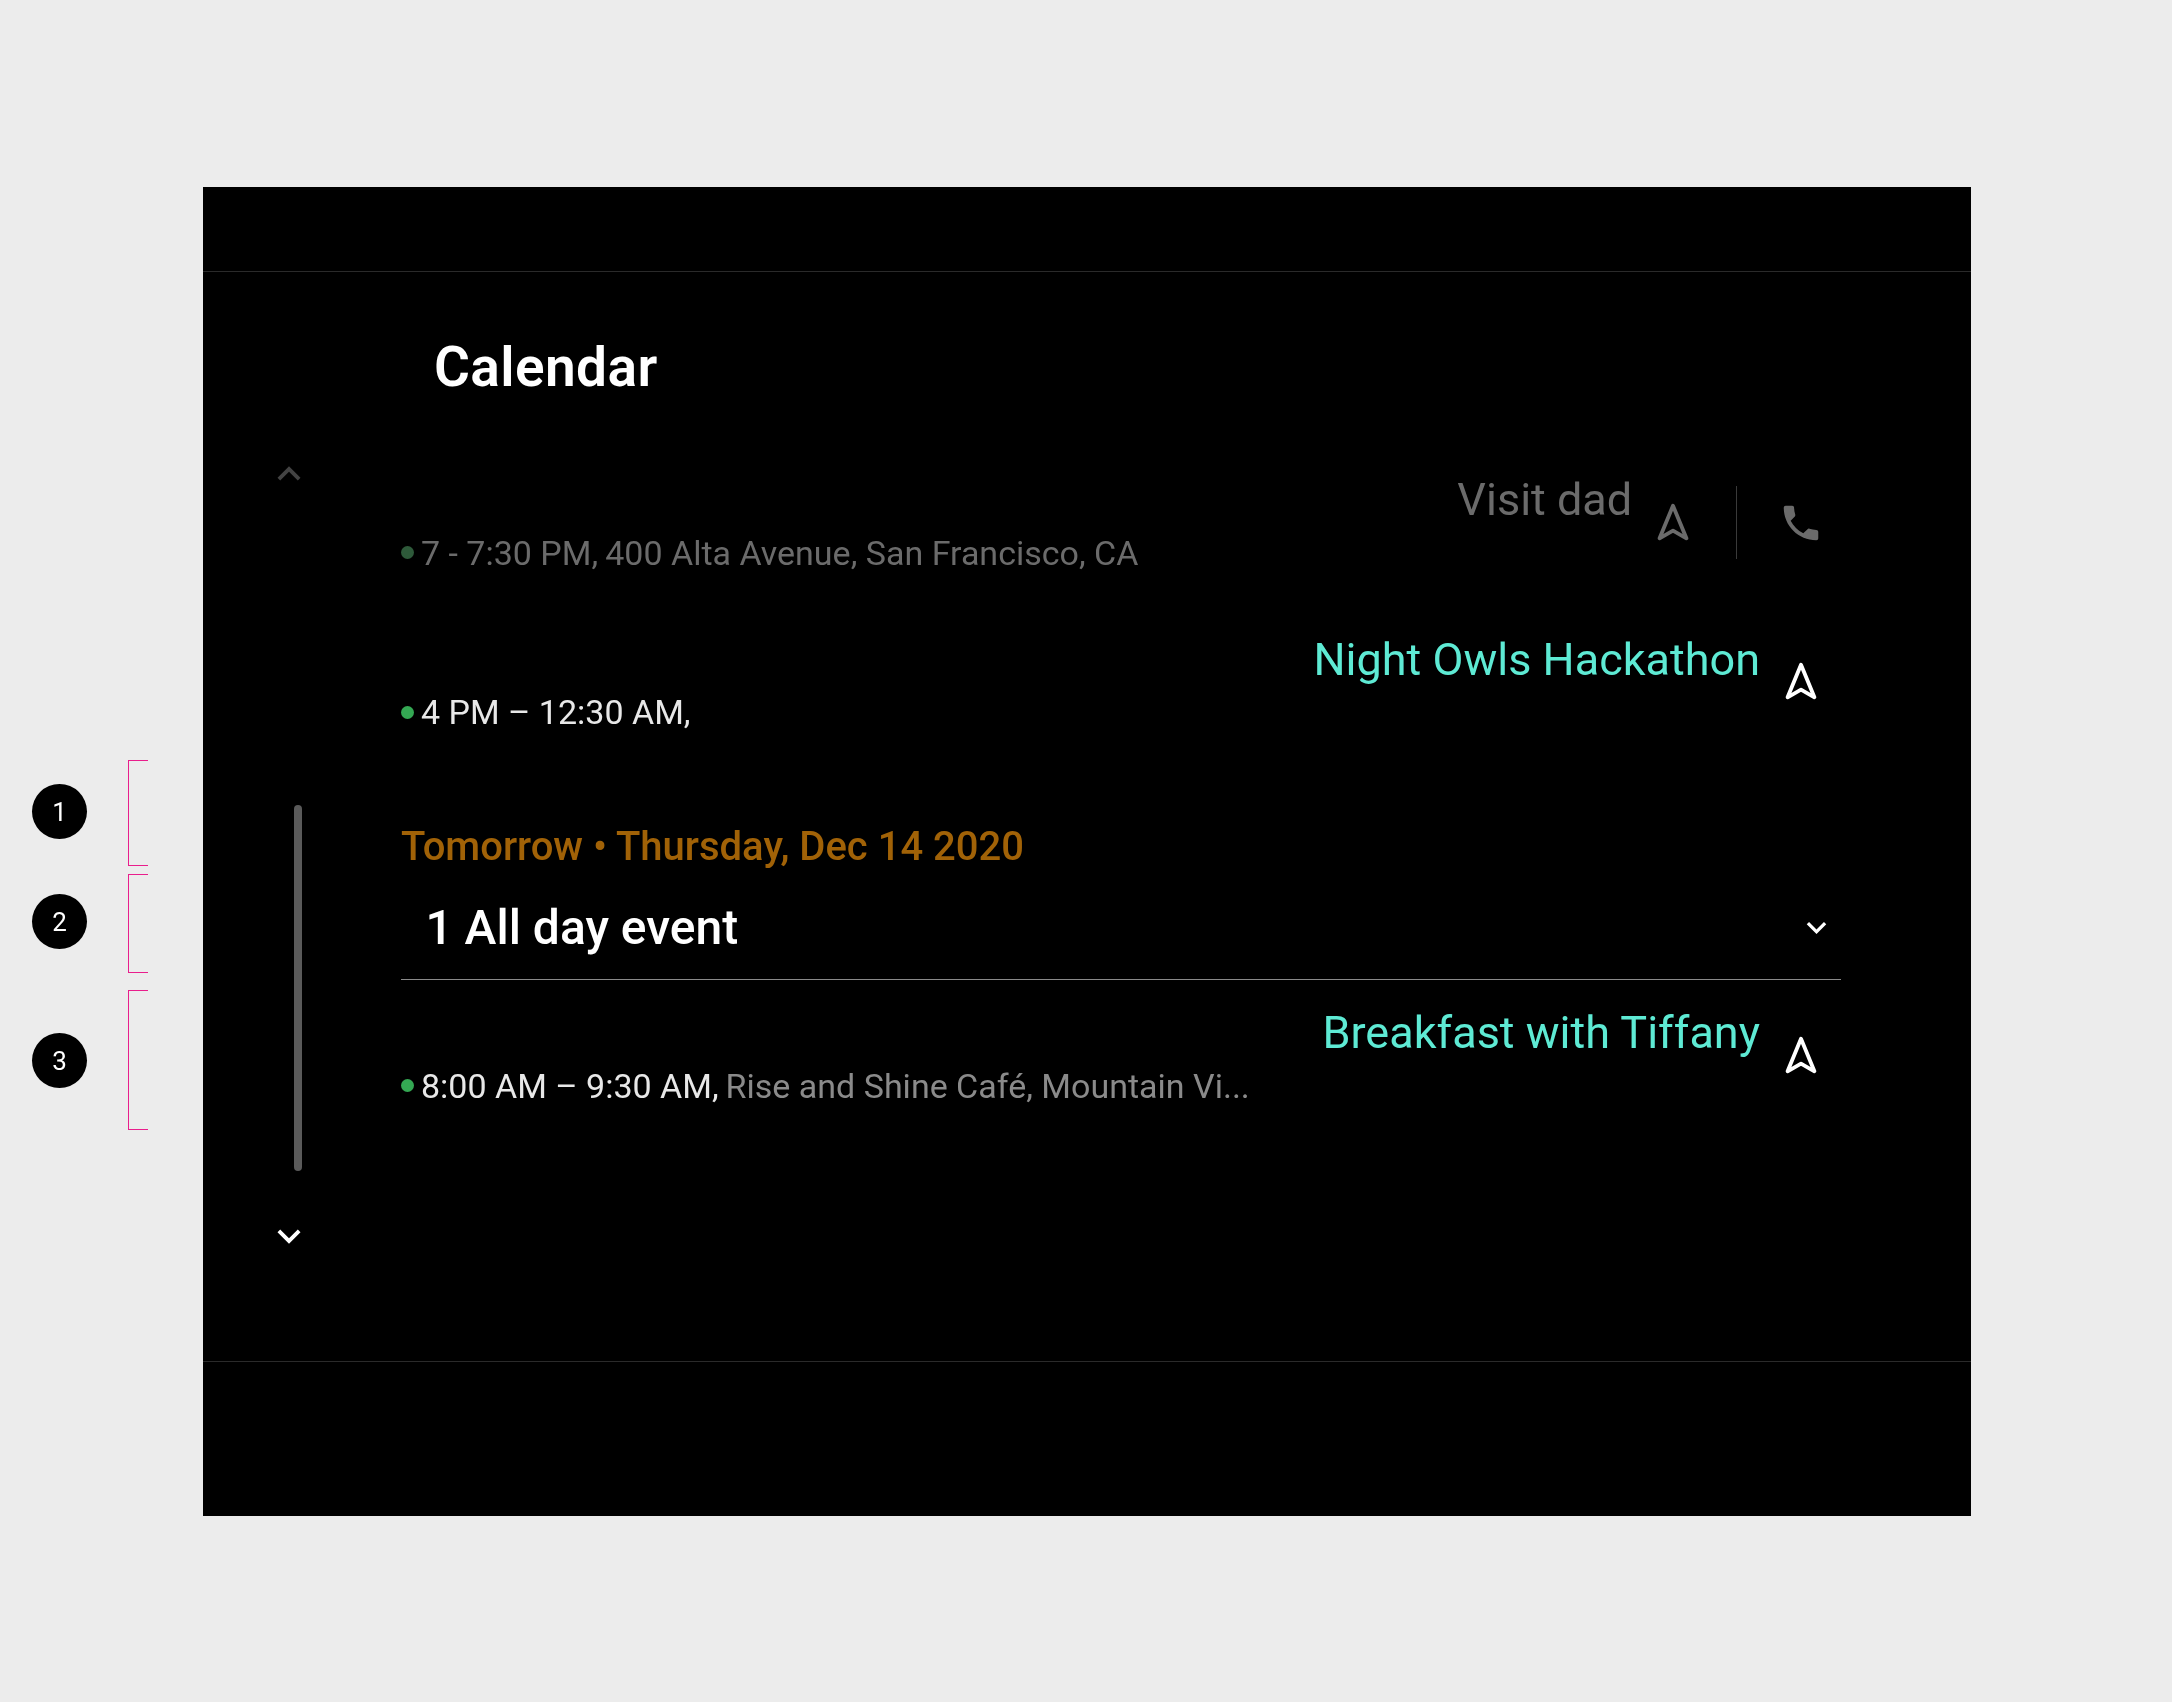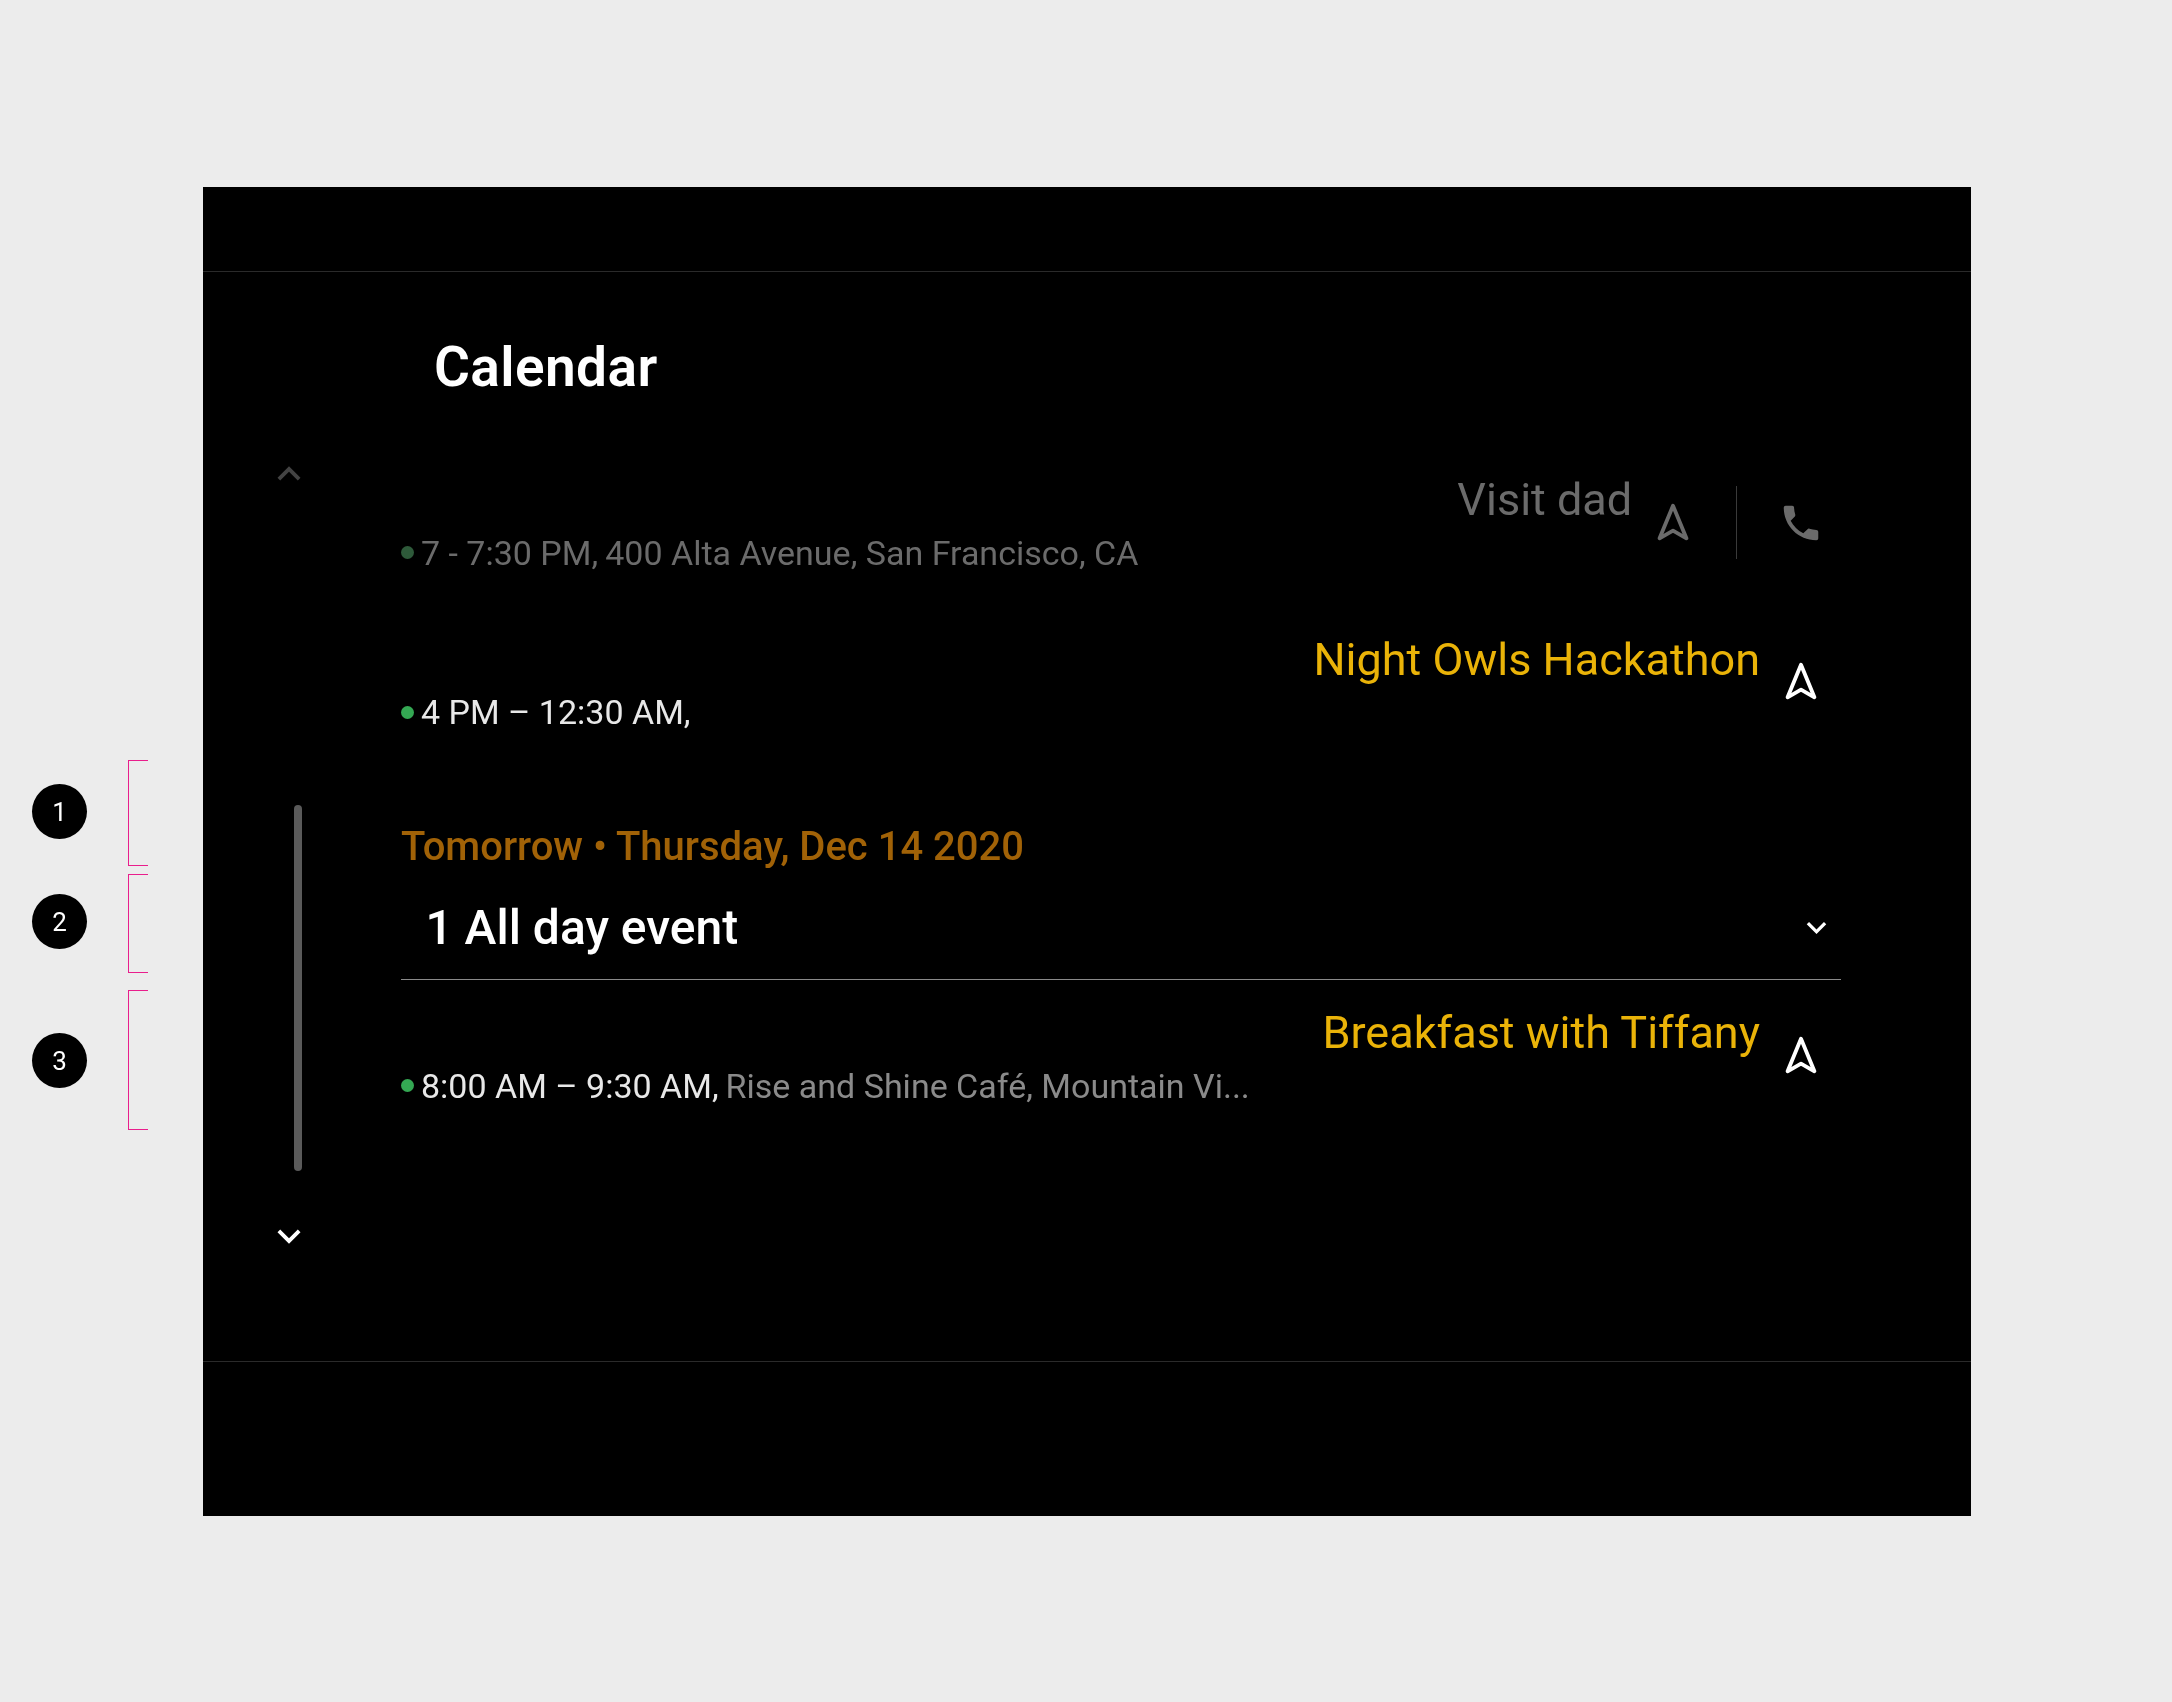--- a/index.html
+++ b/index.html
@@ -75,7 +75,7 @@
   .event.dim .dot { background: #2e5a3a; }
   .ev-text { flex: 1 1 auto; min-width: 0; text-align: right; }
   .ev-title {
-    color: #eab308;
+    color: #5eead4;
     font-size: 45px;
     font-weight: 400;
   }

